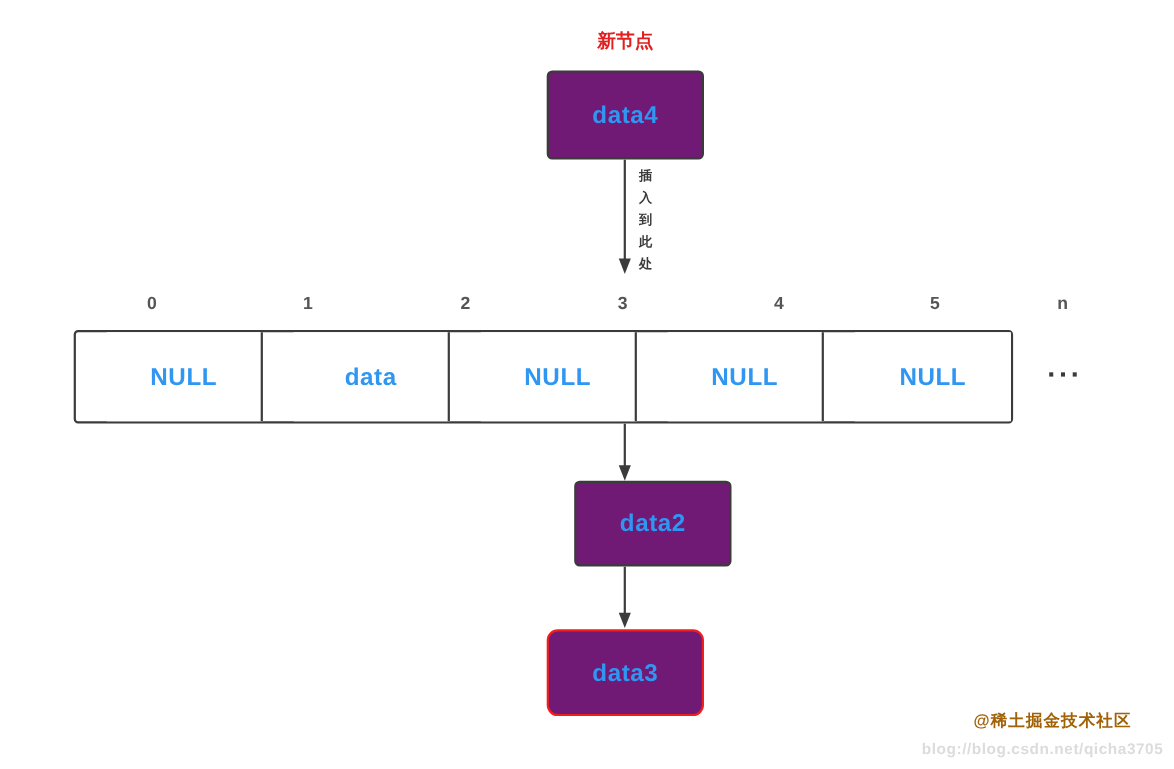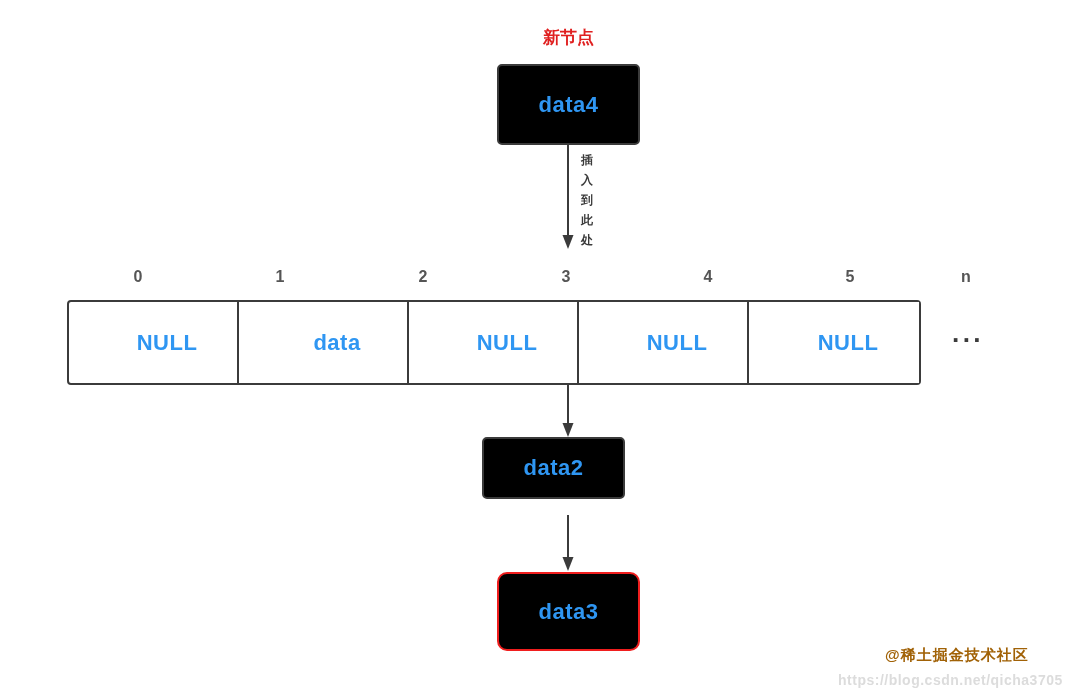--- a/index.html
+++ b/index.html
@@ -23,7 +23,7 @@
   .node-box {
     position: absolute;
     box-sizing: border-box;
-    background: #000000;
+    background: #701a75;
     border: 2px solid #3b3b3b;
     border-radius: 5px;
     display: flex;

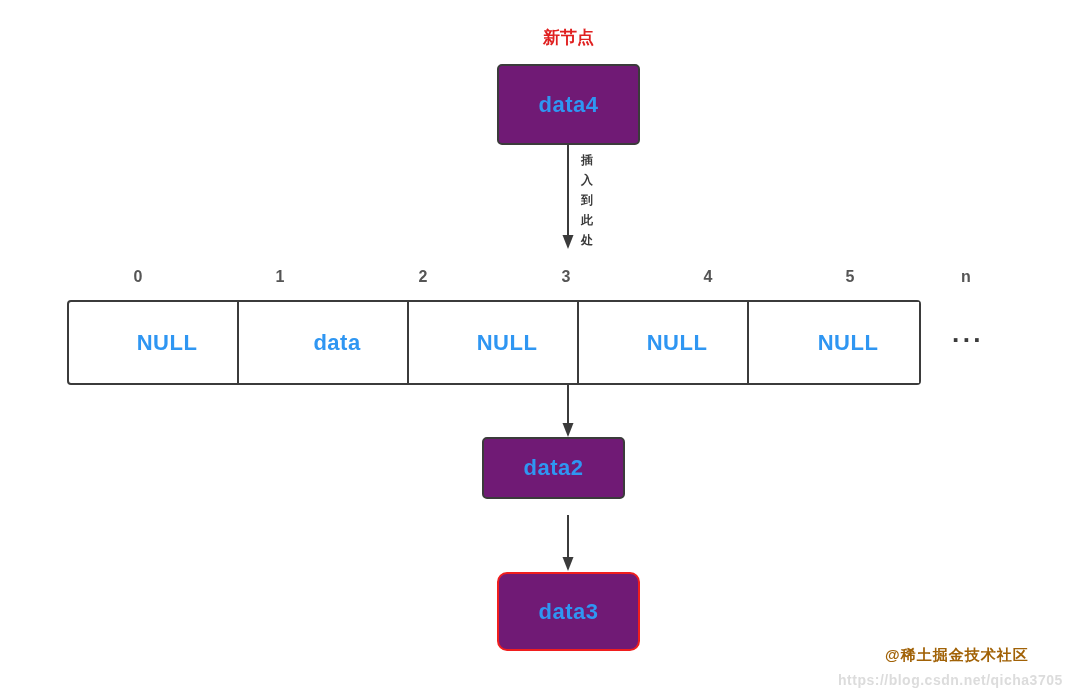--- a/index.html
+++ b/index.html
@@ -202,7 +202,7 @@
     <polygon points="13,52 7.5,38 18.5,38" fill="#3b3b3b"></polygon>
   </svg>
 
-  <div class="node-box" style="left:482px; top:437px; width:143px; height:62px;align-items:center;">
+  <div class="node-box" style="left:522px; top:437px; width:143px; height:78px;align-items:center;">
     <span>data2</span>
   </div>
 

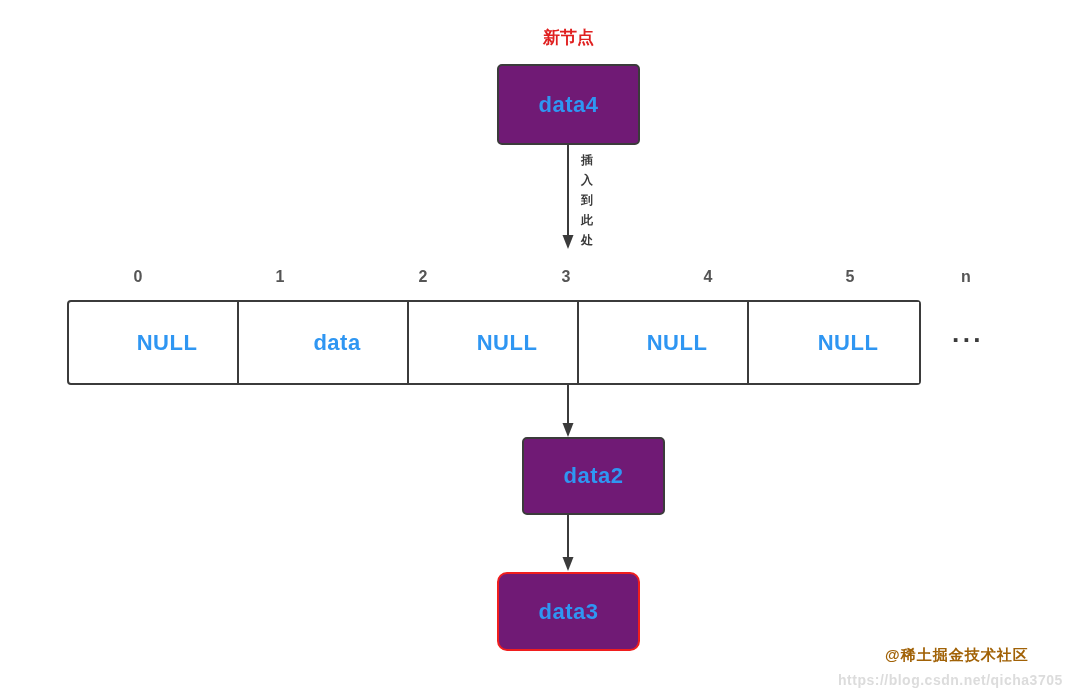--- a/index.html
+++ b/index.html
@@ -216,7 +216,7 @@
   </div>
 
   <div class="wm-brand">@稀土掘金技术社区</div>
-  <div class="wm-url">https://blog.csdn.net/qicha3705</div>
+  <div class="wm-url">blog://blog.csdn.net/qicha3705</div>
 
 </div>
 

